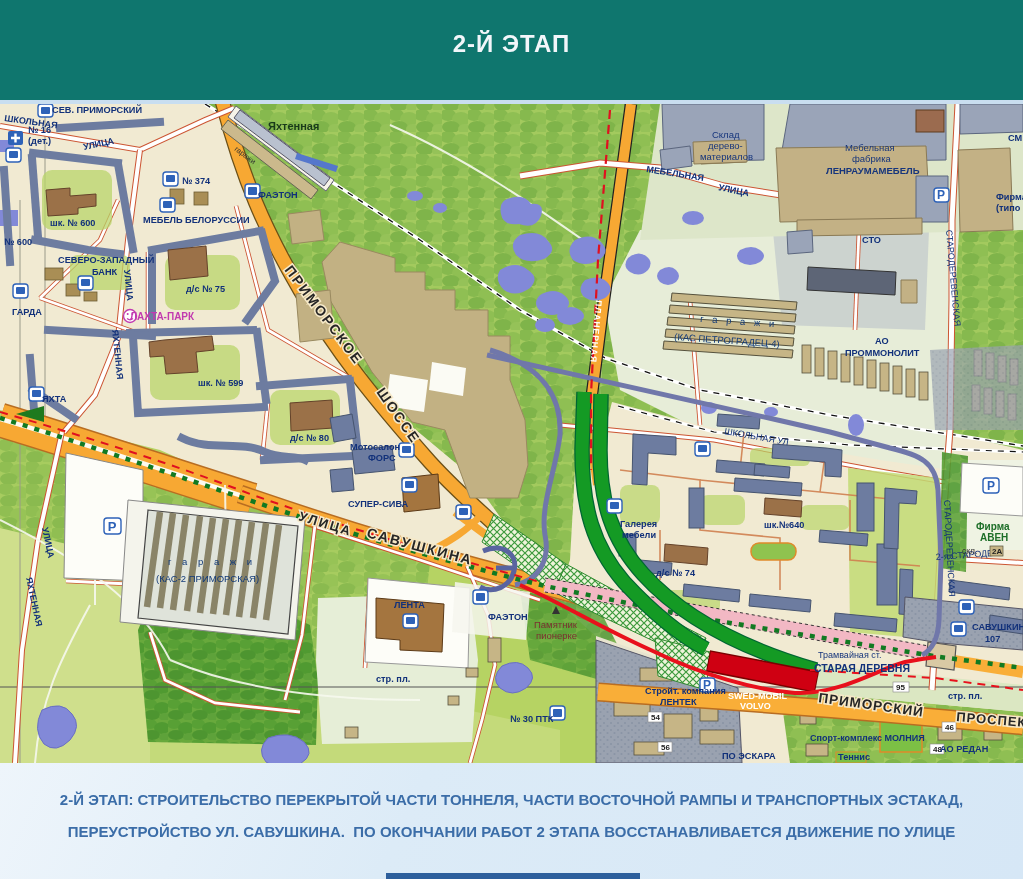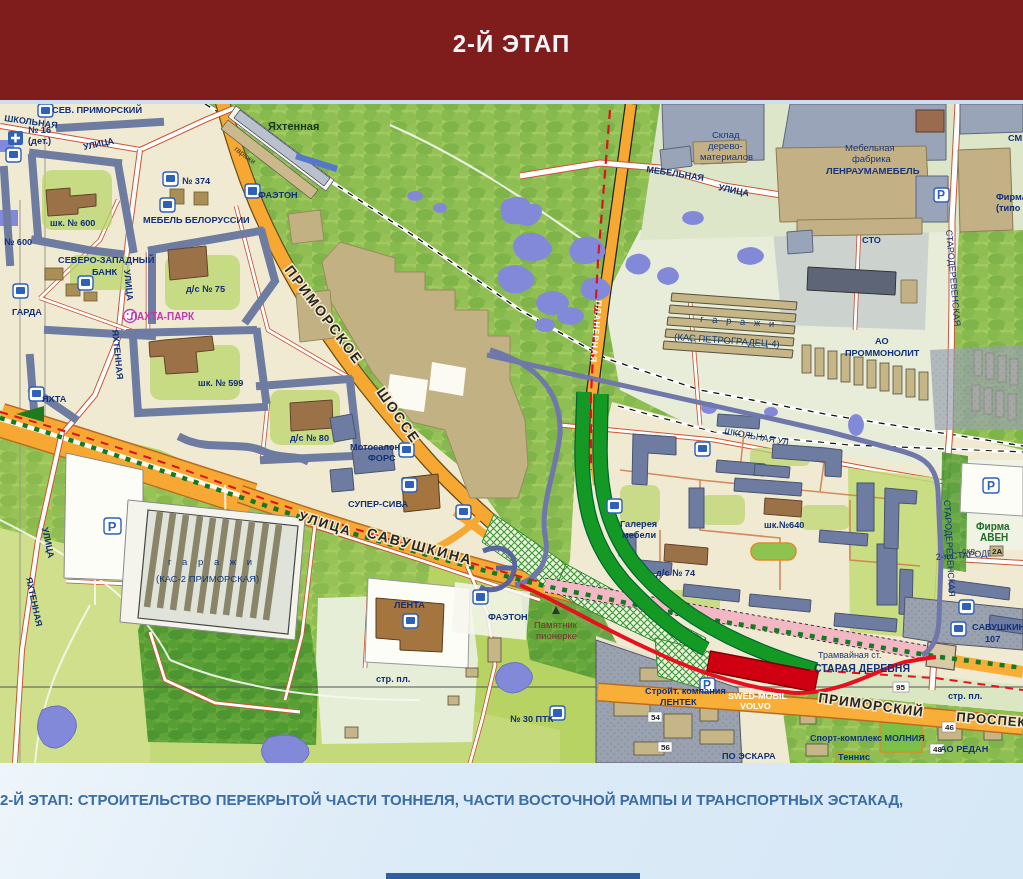--- a/index.html
+++ b/index.html
@@ -5,7 +5,7 @@
   html,body{margin:0;padding:0;width:1023px;height:879px;overflow:hidden;background:#fff;
     font-family:"Liberation Sans", sans-serif;}
   #page{position:relative;width:1023px;height:879px;}
-  #hdr{position:absolute;left:0;top:0;width:1023px;height:100px;background:#7f1d1d;}
+  #hdr{position:absolute;left:0;top:0;width:1023px;height:100px;background:#0f766e;}
   #hdr .t{position:absolute;width:100%;text-align:center;top:30px;font-size:24px;font-weight:bold;
     color:#f2f6fa;letter-spacing:1px;}
   #strip{position:absolute;left:0;top:100px;width:1023px;height:4px;background:#c9def0;}

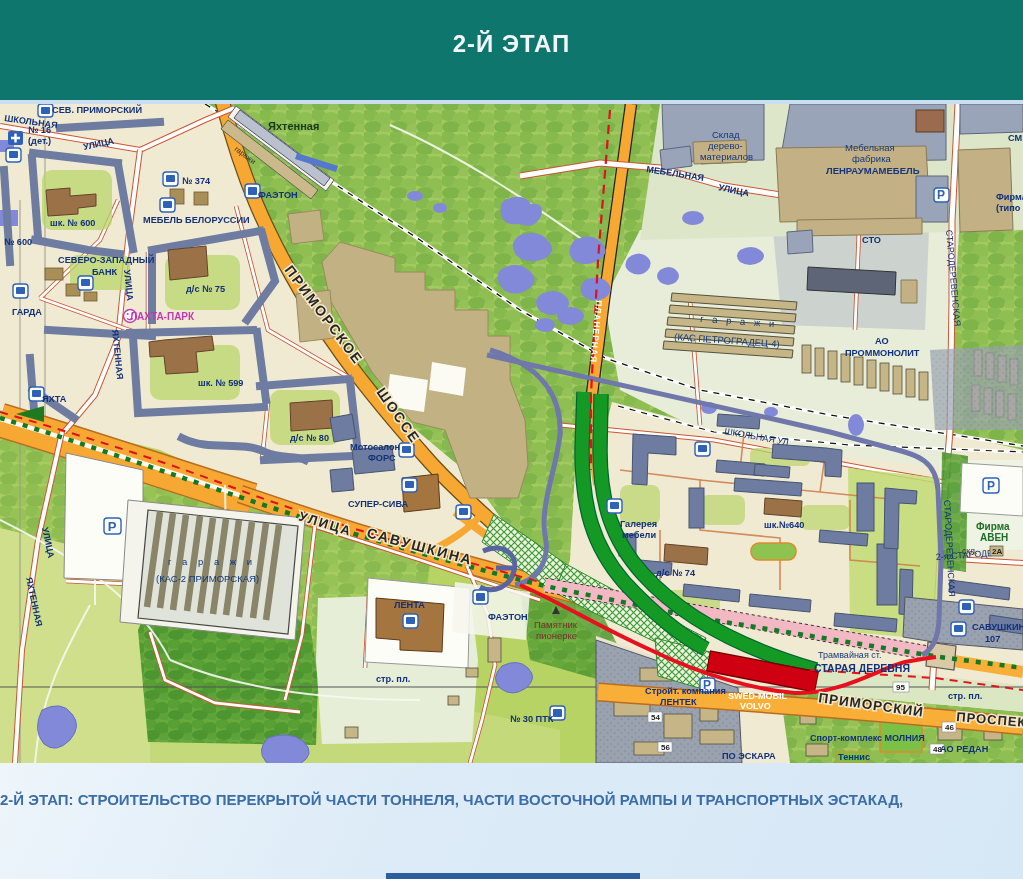--- a/index.html
+++ b/index.html
@@ -12,7 +12,7 @@
   #map{position:absolute;left:0;top:104px;}
   #ftr{position:absolute;left:0;top:763px;width:1023px;height:116px;
     background:linear-gradient(115deg,#eef5fb 0%,#dcebf7 40%,#d6e7f6 100%);}
-  .fl{position:absolute;width:1023px;font-weight:bold;font-size:15px;color:#3b6da8;}
+  .fl{position:absolute;width:1023px;text-align:center;font-weight:bold;font-size:15px;color:#3b6da8;}
   #fbar{position:absolute;left:386px;top:873px;width:254px;height:6px;background:#2d5f9c;}
 </style>
 </head>

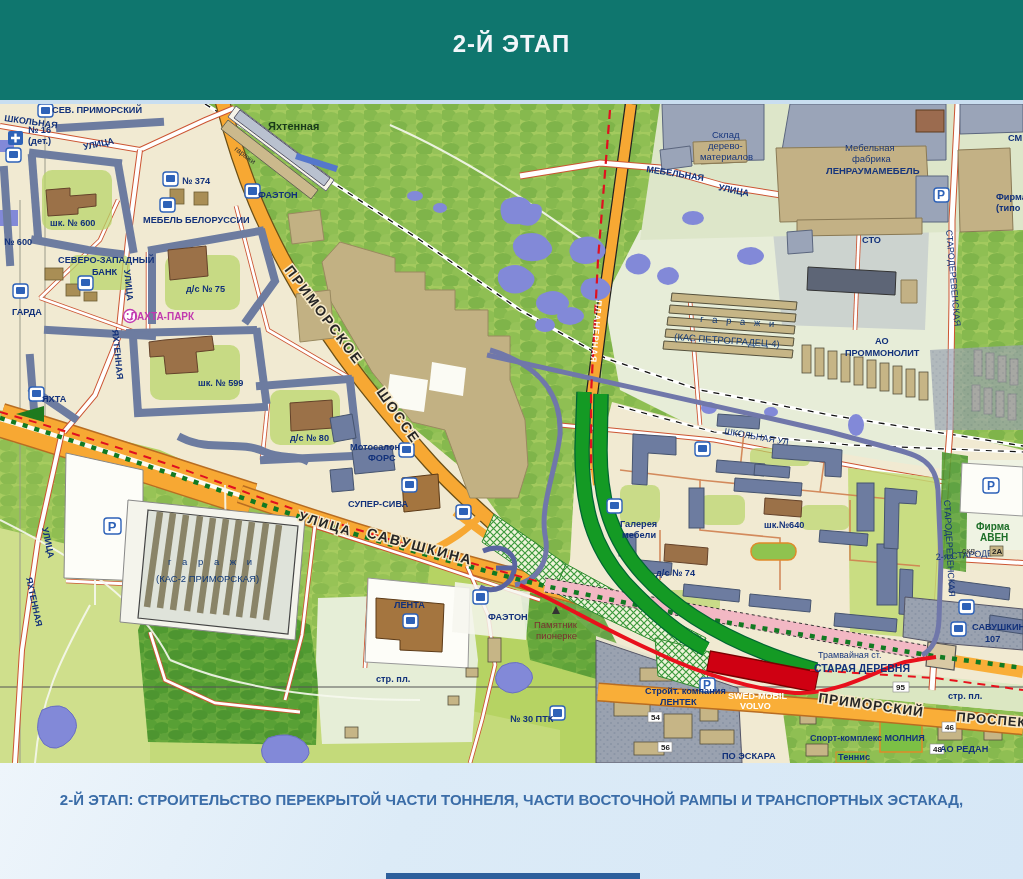--- a/index.html
+++ b/index.html
@@ -673,6 +673,7 @@
 
 <div class="fl" style="top:791px;">2-Й ЭТАП: СТРОИТЕЛЬСТВО ПЕРЕКРЫТОЙ ЧАСТИ ТОННЕЛЯ, ЧАСТИ ВОСТОЧНОЙ РАМПЫ И ТРАНСПОРТНЫХ ЭСТАКАД,</div>
 
+<div class="fl" style="top:823px;">ПЕРЕУСТРОЙСТВО УЛ. САВУШКИНА.&nbsp; ПО ОКОНЧАНИИ РАБОТ 2 ЭТАПА ВОССТАНАВЛИВАЕТСЯ ДВИЖЕНИЕ ПО УЛИЦЕ</div>
 
 
 <div id="fbar"></div>

